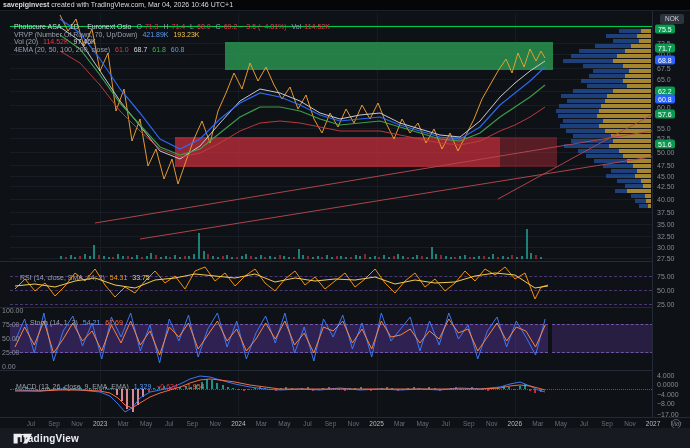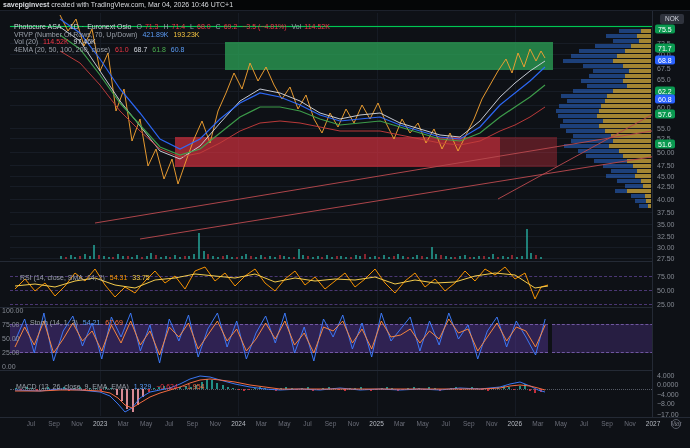--- a/index.html
+++ b/index.html
@@ -525,6 +525,13 @@
       <div class="ltick" style="top: 355px;">0.00</div>
     </div>
 
+  <div id="footer">
+    <svg width="22" height="13" viewBox="0 0 28 16">
+      <path d="M2 2 h10 v4.5 h-4.8 v8 h-5.2 z" fill="#eceef1"></path>
+      <path d="M14.5 2 h11 l-6.2 12.5 h-5.4 l6-8 h-5.4 z" fill="#eceef1"></path>
+    </svg>
+    <span class="brand">TradingView</span>
+  </div>
 </div>
 
 </body></html>

